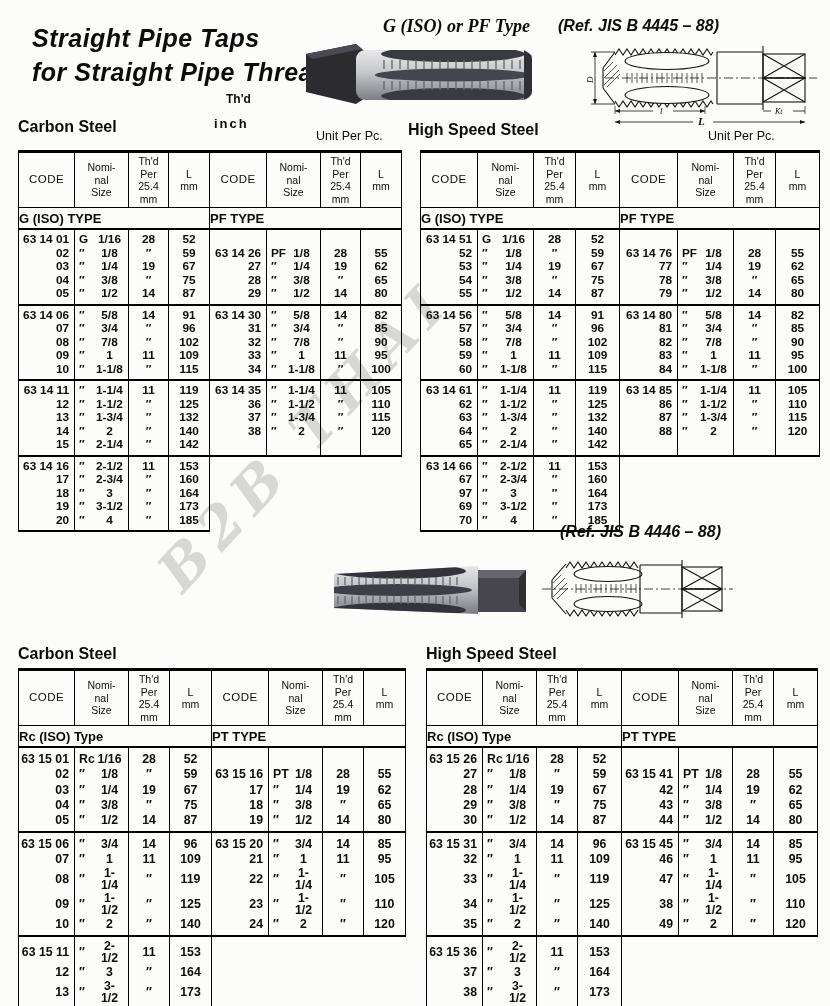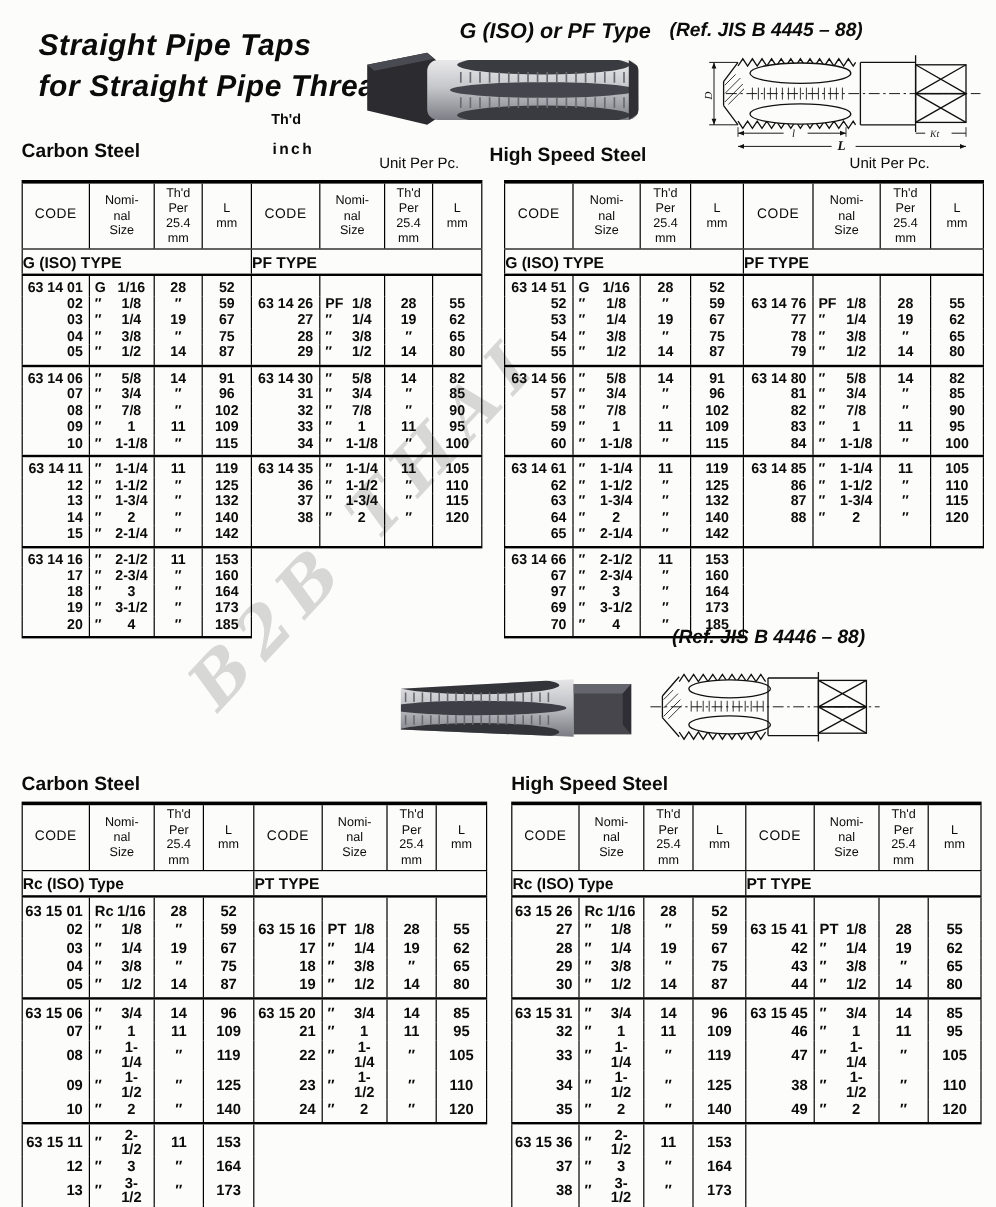--- a/index.html
+++ b/index.html
@@ -13,7 +13,7 @@
   .z{z-index:2;}
   
   .big-title{font-size:25px;font-weight:bold;font-style:italic;line-height:1.35;letter-spacing:.5px;}
-  .sec-heading{font-size:18px;font-weight:bold;font-style:italic;}
+  .sec-heading{font-size:18px;font-weight:bold;font-style:italic;font-family:Liberation Serif, serif;}
   .sec-ref{font-size:16px;font-weight:bold;font-style:italic;}
   .material{font-size:16px;font-weight:bold;}
   .small-label{font-size:12px;font-weight:bold;}

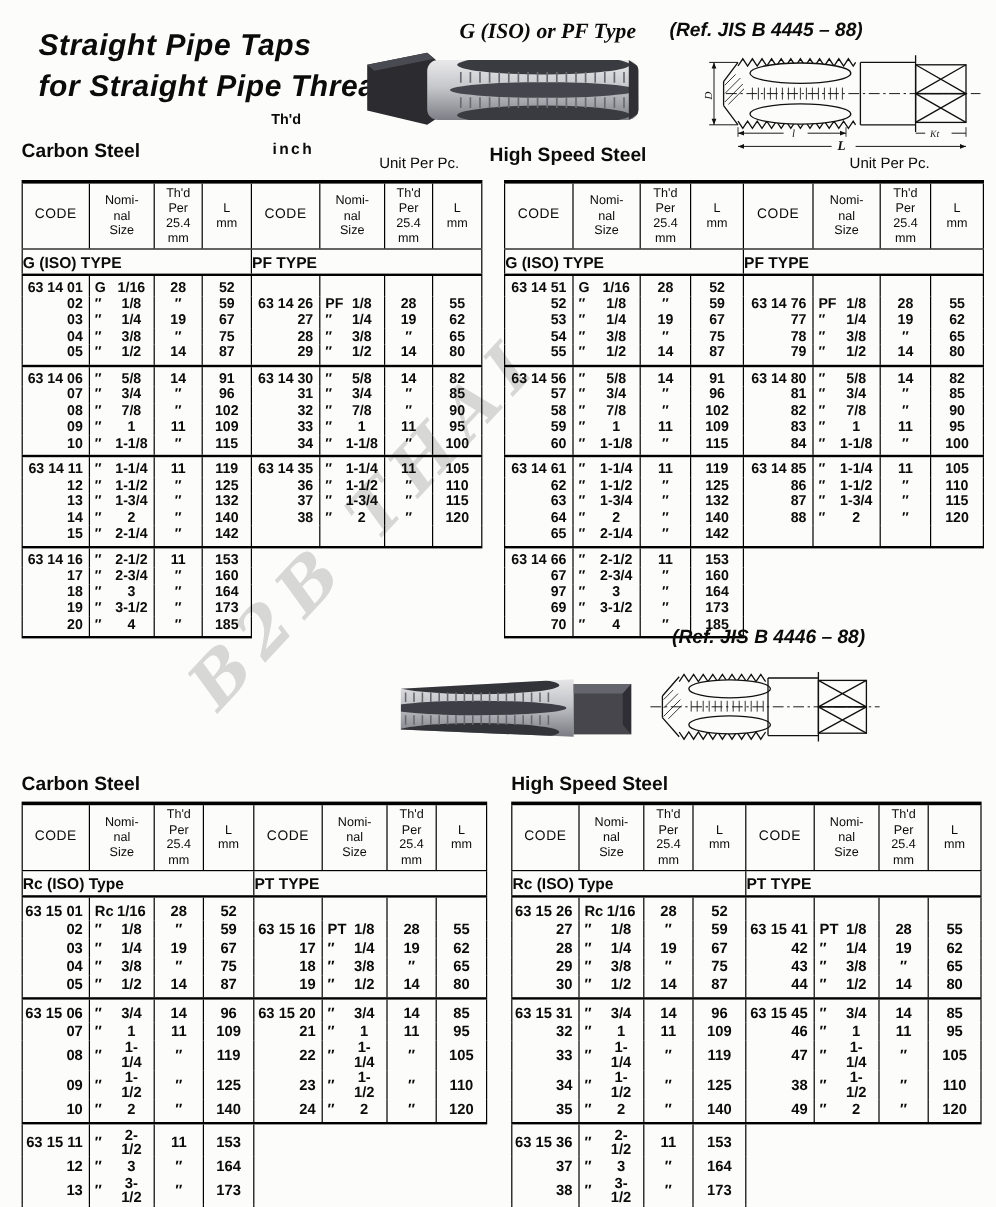--- a/index.html
+++ b/index.html
@@ -127,7 +127,7 @@
   </svg>
 
   <div class="abs z small-label" style="left:226px;top:92px;">Th'd</div>
-  <div class="abs z small-label" style="left:227px;top:116px;letter-spacing:2px;font-size:13px;">inch</div>
+  <div class="abs z small-label" style="left:214px;top:116px;letter-spacing:2px;font-size:13px;">inch</div>
   <div class="abs z unit" style="left:316px;top:129px;">Unit Per Pc.</div>
   <div class="abs z unit" style="left:708px;top:129px;">Unit Per Pc.</div>
 

